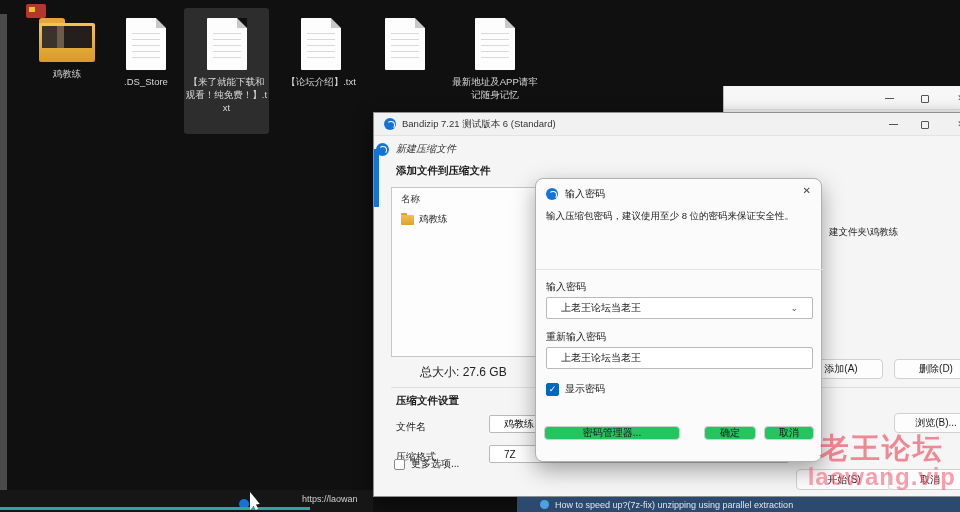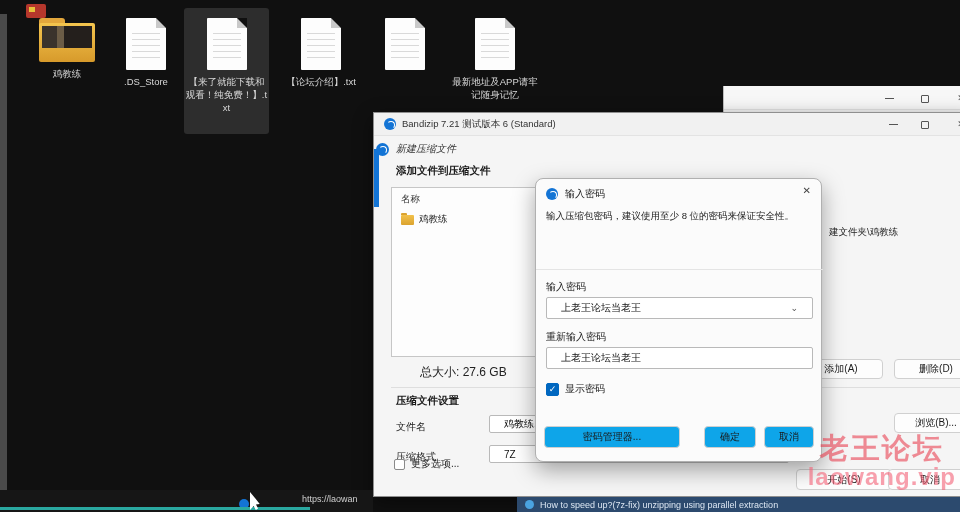--- a/index.html
+++ b/index.html
@@ -87,7 +87,7 @@
   .pwd-close { position:absolute; right:10px; top:6px; color:#444; font-size:10px; }
   .pwd-desc { position:absolute; left:10px; top:30px; width:268px; font-size:9.5px; line-height:1.55; color:#1c1c1c; }
   .pwd-sep { position:absolute; left:0; top:90px; width:287px; border-top:1px solid #e4e4e4; }
-  .pwd-footer-btn { position:absolute; height:22px; background:#0ea5e9; border:1px solid #cfcfcf; border-radius:4px;
+  .pwd-footer-btn { position:absolute; height:14px; background:#22c55e; border:1px solid #cfcfcf; border-radius:4px;
                     font-size:10px; color:#1a1a1a; display:flex; align-items:center; justify-content:center; }
 
   

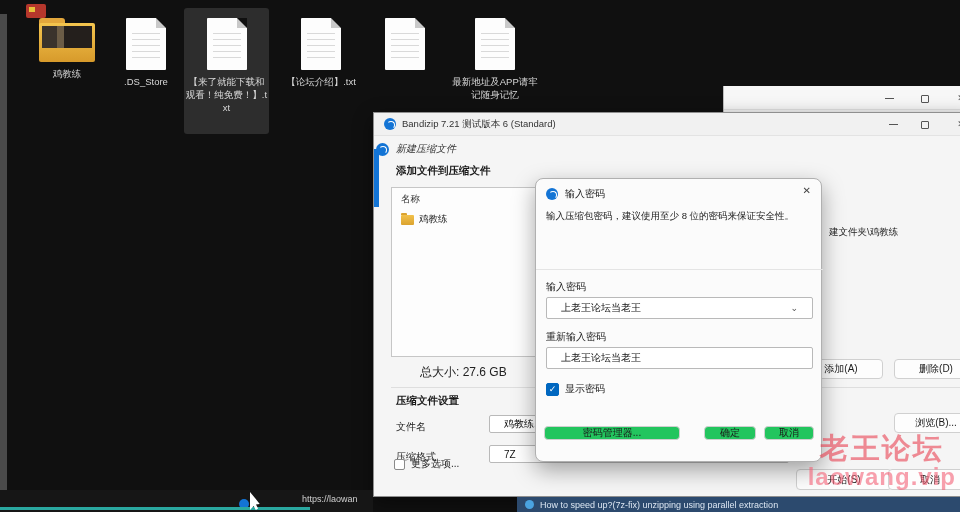--- a/index.html
+++ b/index.html
@@ -97,7 +97,7 @@
   .task-dot { position:absolute; left:239px; top:499px; width:10px; height:10px; border-radius:50%; background:#1374d5; }
 
   .status-bar { position:absolute; left:517px; top:497px; width:443px; height:15px; background:#2c4a6e;
-                display:flex; align-items:center; gap:6px; padding:0 8px; }
+                display:flex; align-items:center; gap:6px; padding:0 23px; }
   .status-bar .ico { width:9px; height:9px; border-radius:50%; background:#4aa3e0; flex:none; }
   .status-bar .txt { color:#dce6f2; font-size:9px; white-space:nowrap; overflow:hidden; }
 

